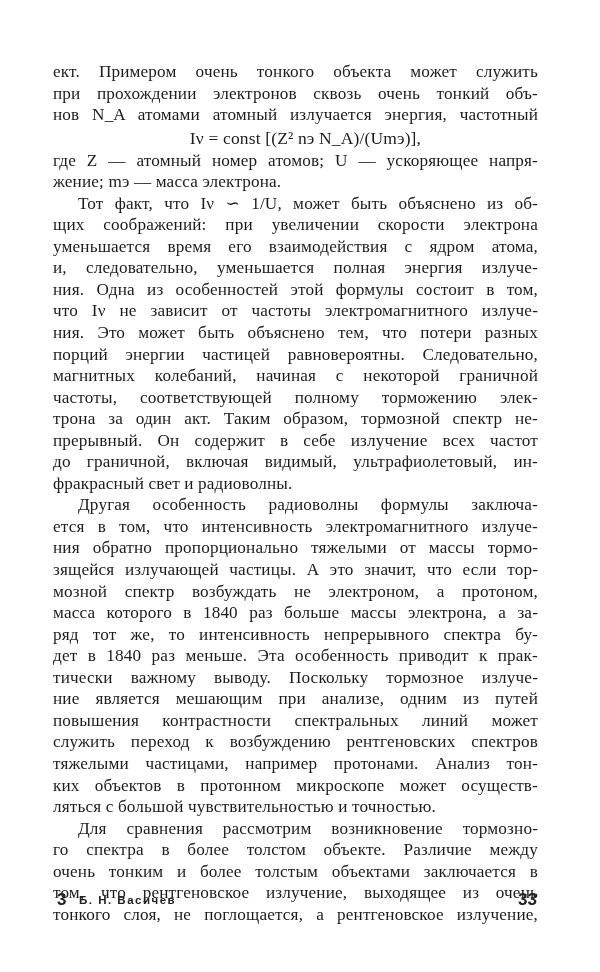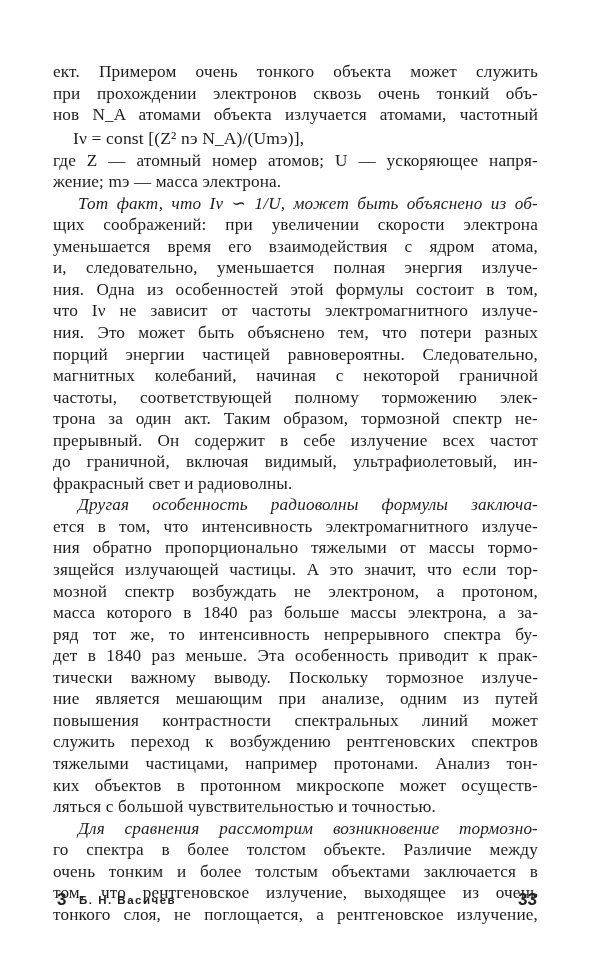--- a/index.html
+++ b/index.html
@@ -52,7 +52,7 @@
   <div>
     <span class="line">ект. Примером очень тонкого объекта может служить</span>
     <span class="line">при прохождении электронов сквозь очень тонкий объ-</span>
-    <span class="line">нов N_A атомами объекта излучается атомами, частотный</span>
+    <span class="line">нов N_A атомами атомный излучается энергия, частотный</span>
   </div>
   <div class="formula">Iν = const [(Z² nэ N_A)/(Umэ)],</div>
   <div>

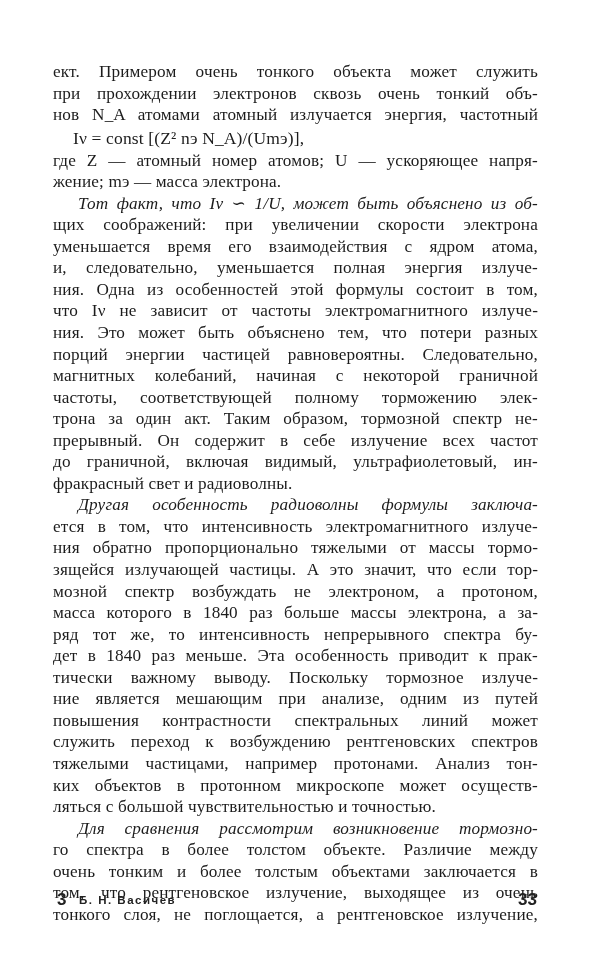--- a/index.html
+++ b/index.html
@@ -27,7 +27,7 @@
     .line.indent { padding-left: 25px; font-style: italic; }
     .formula {
       display: block;
-      text-align: left;
+      text-align: center;
       height: 24px;
       line-height: 24px;
       padding-left: 20px;

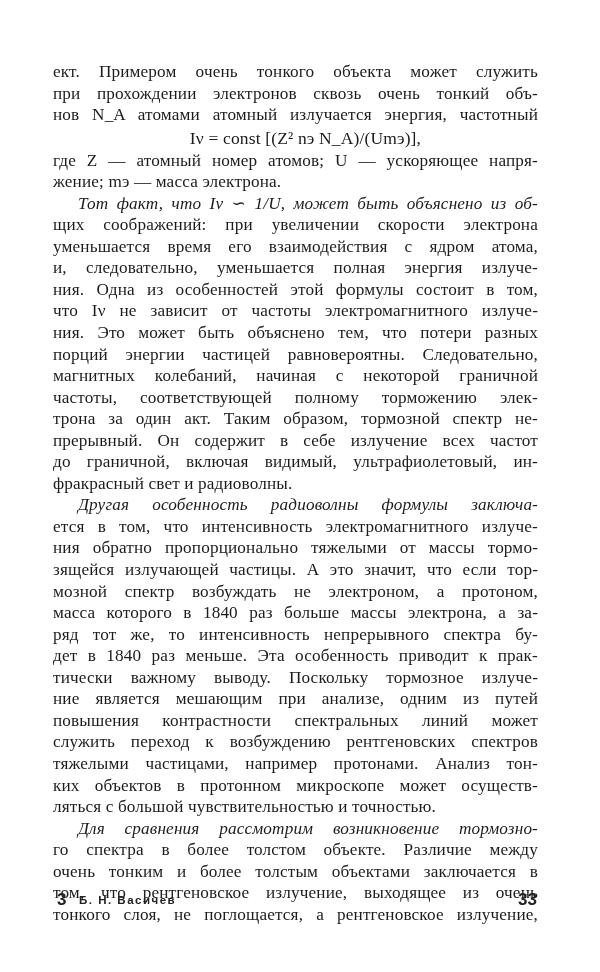--- a/index.html
+++ b/index.html
@@ -24,7 +24,7 @@
       overflow: visible;
     }
     .line.last { text-align-last: left; }
-    .line.indent { padding-left: 25px; font-style: italic; }
+    .line.indent { padding-left: 25px; }
     .formula {
       display: block;
       text-align: center;

